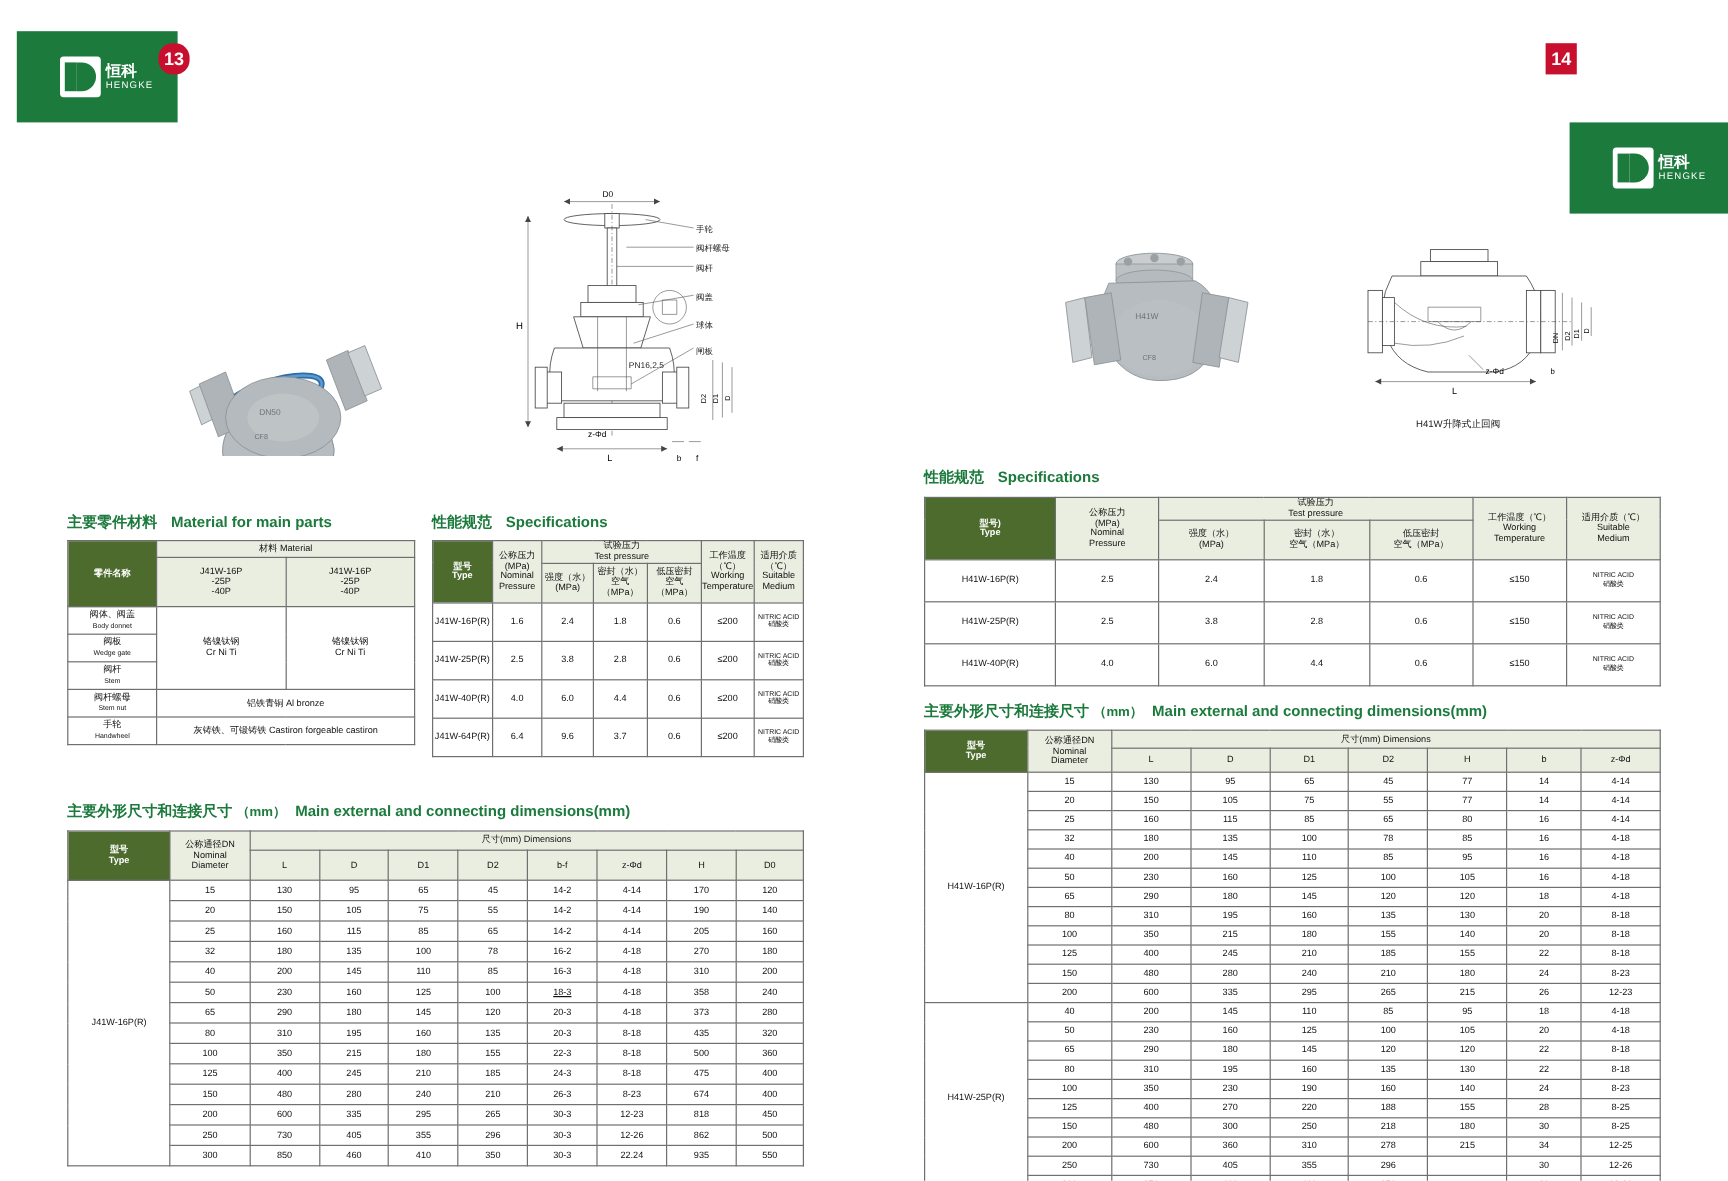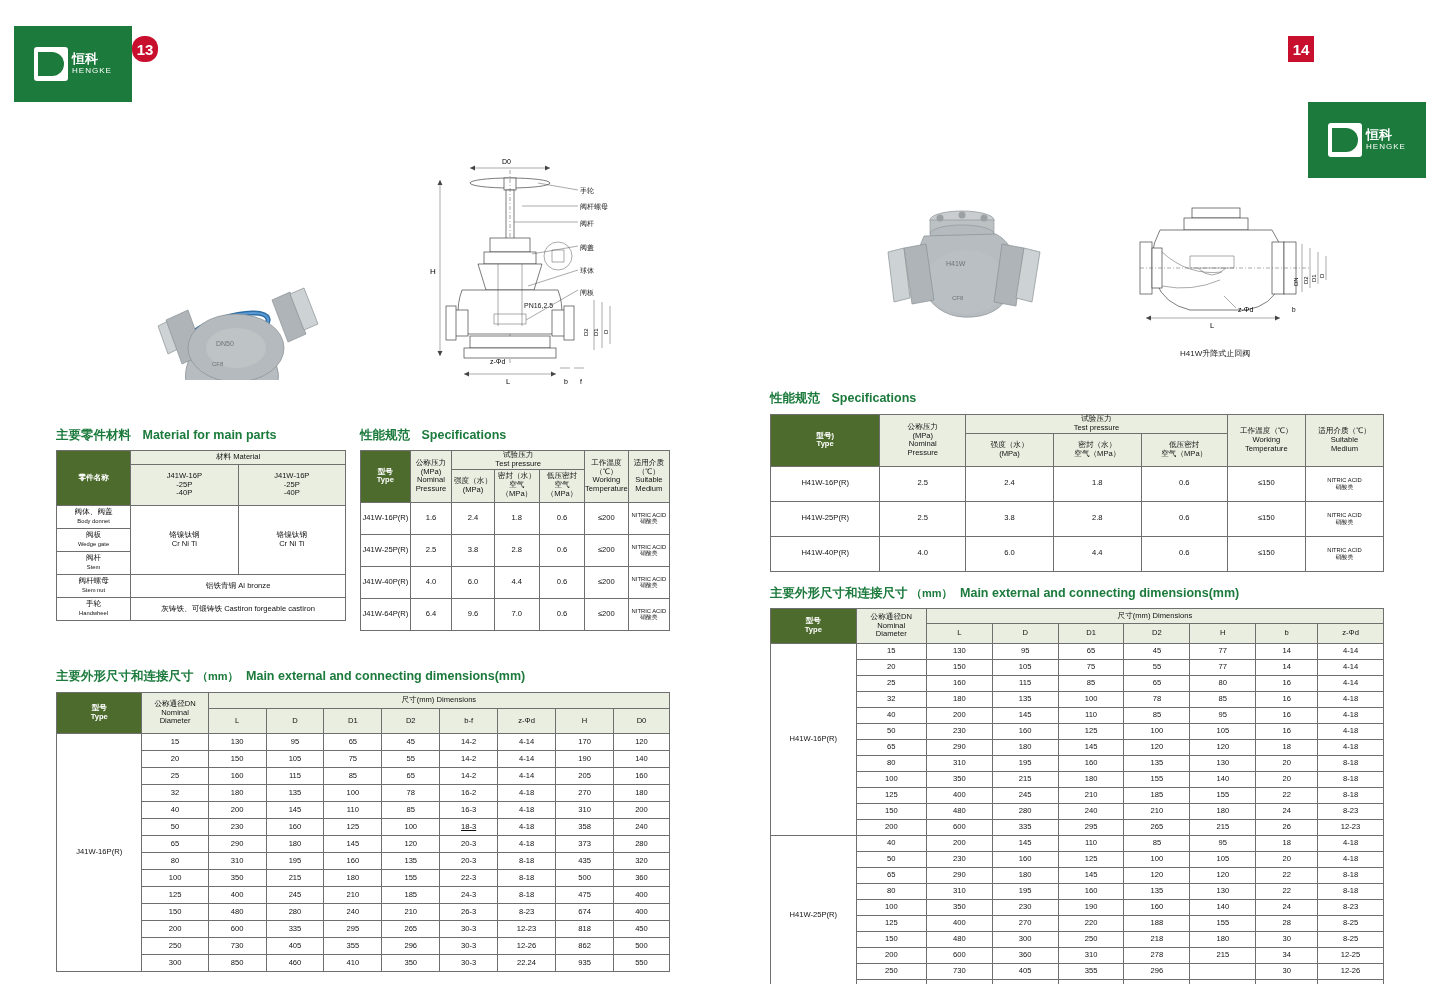--- a/index.html
+++ b/index.html
@@ -19,6 +19,7 @@
     width:118px;height:76px;background:#1b7a3c;
     display:flex;align-items:center;justify-content:center;
     position:relative;
+    padding-left:16px;
   }
   .logo-inner{display:flex;align-items:center;gap:4px;}
   .logo-mark{

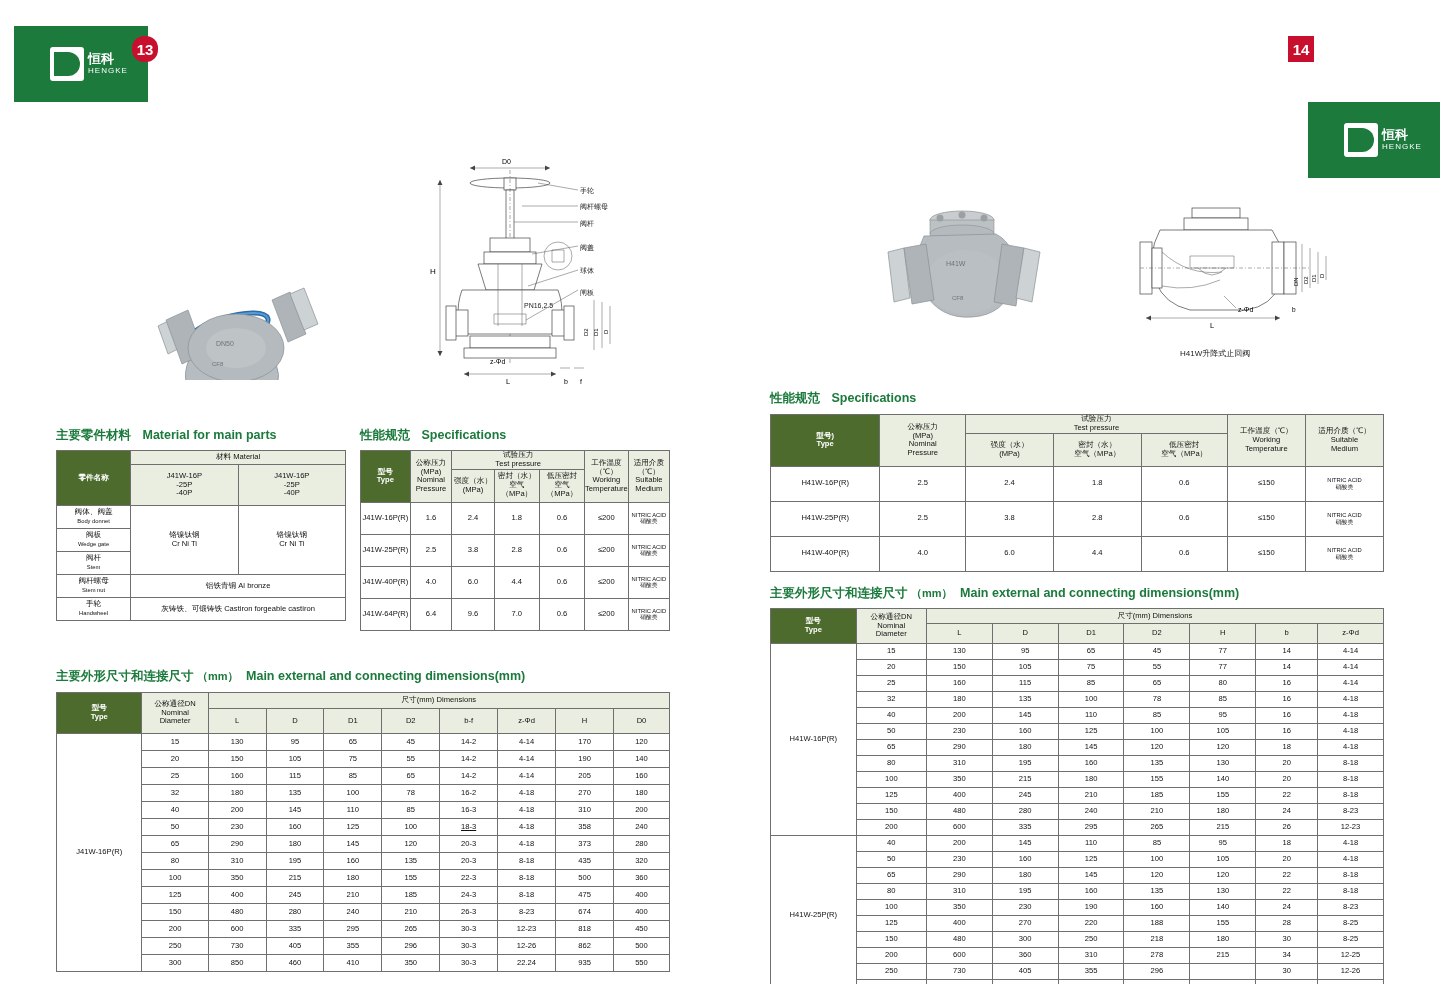--- a/index.html
+++ b/index.html
@@ -319,7 +319,7 @@
       <td style="height:31px">J41W-64P(R)</td>
       <td>6.4</td>
       <td>9.6</td>
-      <td>7.0</td>
+      <td>3.7</td>
       <td>0.6</td>
       <td>≤200</td>
       <td class="xs" style="white-space:pre-line">NITRIC ACID

